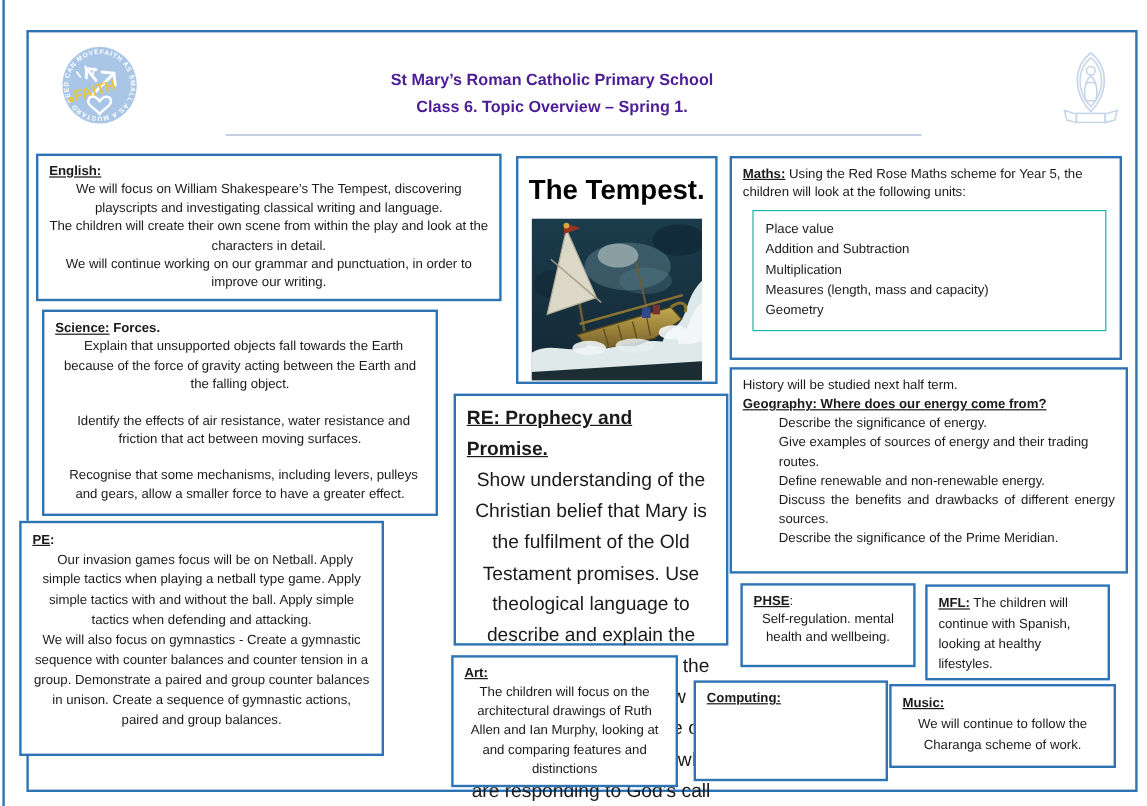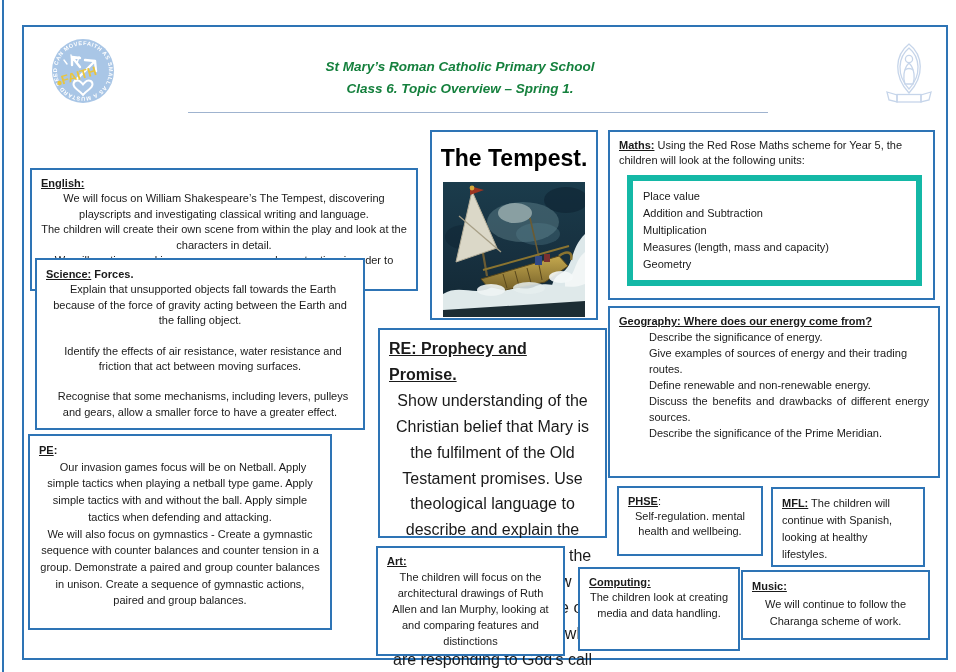--- a/index.html
+++ b/index.html
@@ -10,7 +10,7 @@
                border:2px solid #2e74b5;box-sizing:border-box;}
   
   .header{position:absolute;left:150px;top:56px;width:620px;text-align:center;
-          font-weight:bold;font-size:13.5px;line-height:1.6;color:#15803d;font-style:italic;}
+          font-weight:bold;font-size:13.5px;line-height:1.6;color:#4c1d95;}
   .header-rule{position:absolute;left:188px;top:112px;width:580px;border-top:1.4px solid #9fb3cf;}
   
   .box{position:absolute;border:2px solid #2e74b5;box-sizing:border-box;background:#fff;

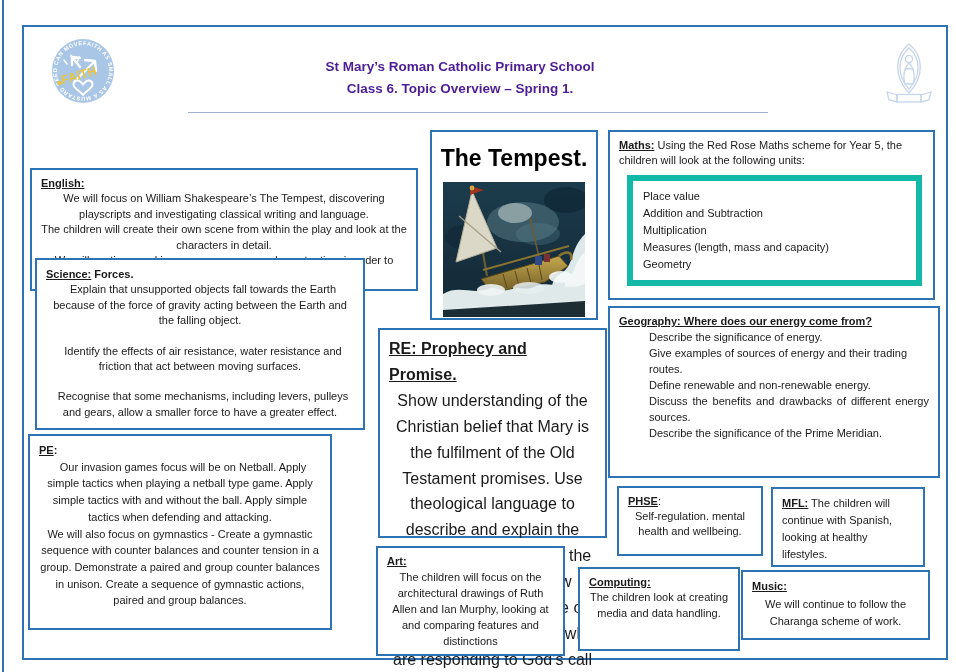--- a/index.html
+++ b/index.html
@@ -20,7 +20,7 @@
   .box p{margin:0;text-align:center;}
   .gap{height:15px;}
   
-  #box-english   {left:30px; top:128px;width:388px;height:123px;margin-top:40px;}
+  #box-english   {left:30px; top:128px;width:388px;height:123px;}
   #box-science   {left:35px; top:258px;width:330px;height:172px;padding-top:7px;}
   #box-pe        {left:28px; top:434px;width:304px;height:196px;line-height:1.52;}
   #box-topic     {left:430px;top:130px;width:168px;height:190px;text-align:center;padding:6px 4px;}

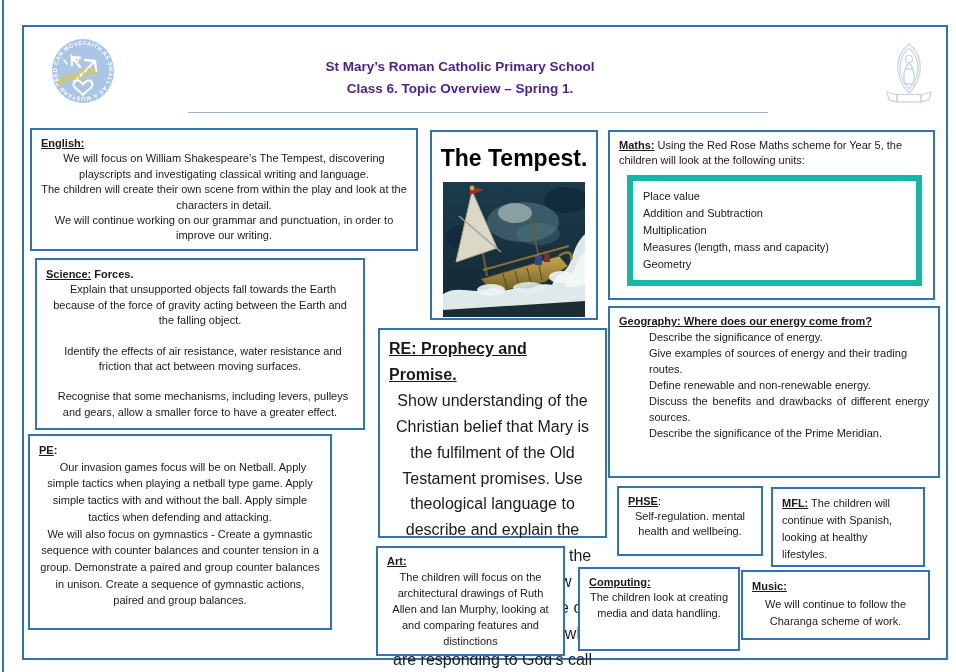--- a/index.html
+++ b/index.html
@@ -33,7 +33,7 @@
   #box-computing {left:578px;top:567px;width:162px;height:84px;line-height:1.4;}
   #box-music     {left:741px;top:570px;width:189px;height:70px;line-height:1.6;}
   #topic-title{font-size:23px;font-weight:bold;margin:4px 0 8px 0;color:#000;}
-  .maths-inner{border:6px solid #14b8a6;margin:6px 2px 0 8px;padding:7px 10px;line-height:1.55;}
+  .maths-inner{border:1px solid #14b8a6;margin:6px 2px 0 8px;padding:7px 10px;line-height:1.55;}
   .geo-points{margin-left:30px;}
   .geo-points div{margin:0;}
   .justify{text-align:justify;}

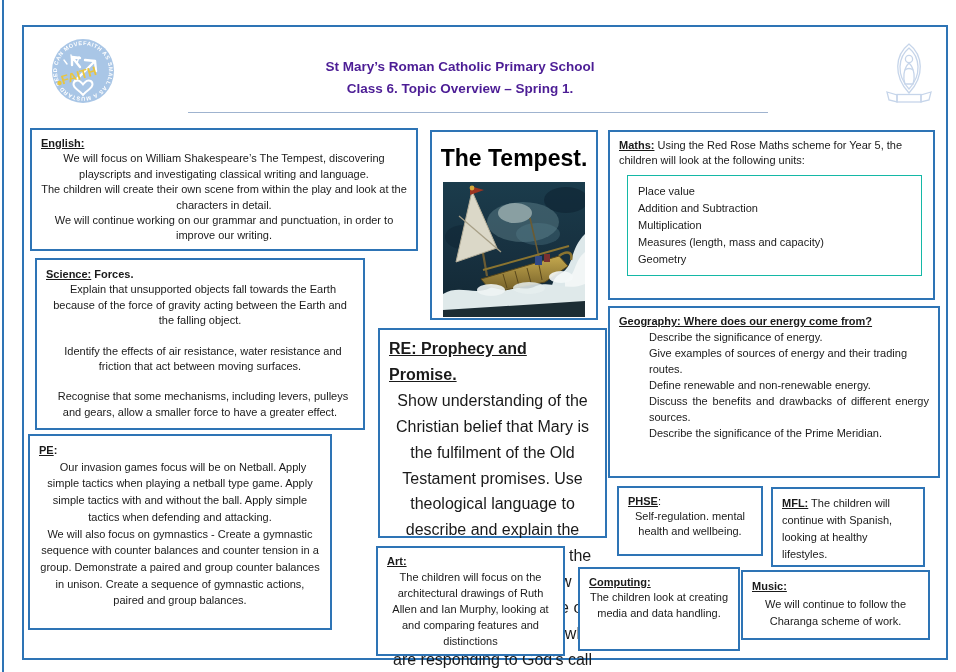--- a/index.html
+++ b/index.html
@@ -182,6 +182,7 @@
   </div>
 
   <div class="box" id="box-humanities">
+    <div>History will be studied next half term.</div>
     <div><span class="t">Geography: Where does our energy come from?</span></div>
     <div class="geo-points">
       <div>Describe the significance of energy.</div>

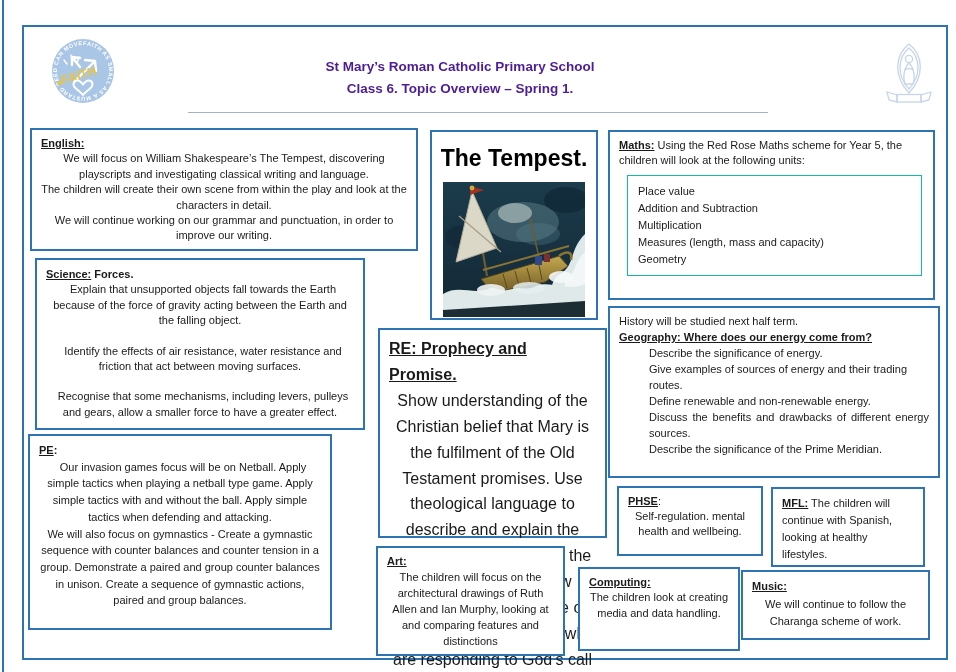--- a/index.html
+++ b/index.html
@@ -22,7 +22,7 @@
   
   #box-english   {left:30px; top:128px;width:388px;height:123px;}
   #box-science   {left:35px; top:258px;width:330px;height:172px;padding-top:7px;}
-  #box-pe        {left:28px; top:434px;width:304px;height:196px;line-height:1.52;}
+  #box-pe        {left:16px; top:434px;width:304px;height:196px;line-height:1.52;}
   #box-topic     {left:430px;top:130px;width:168px;height:190px;text-align:center;padding:6px 4px;}
   #box-re        {left:378px;top:328px;width:229px;height:210px;line-height:1.62;font-size:16px;}
   #box-art       {left:376px;top:546px;width:189px;height:110px;line-height:1.45;}

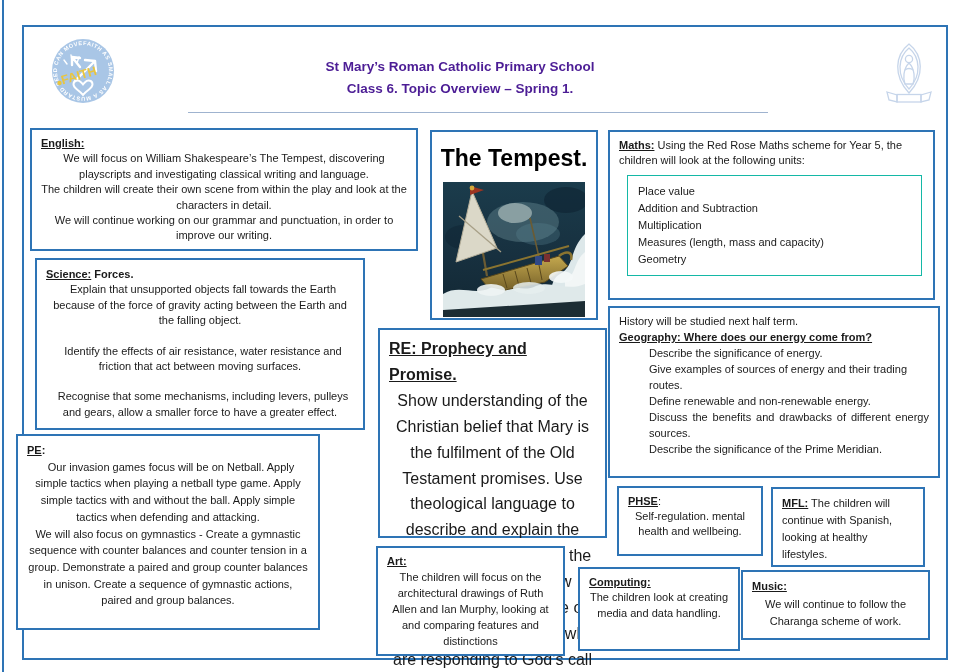--- a/index.html
+++ b/index.html
@@ -204,7 +204,6 @@
 
   <div class="box" id="box-computing">
     <div><span class="t">Computing:</span></div>
-    <p>The children look at creating media and data handling.</p>
   </div>
 
   <div class="box" id="box-music">

